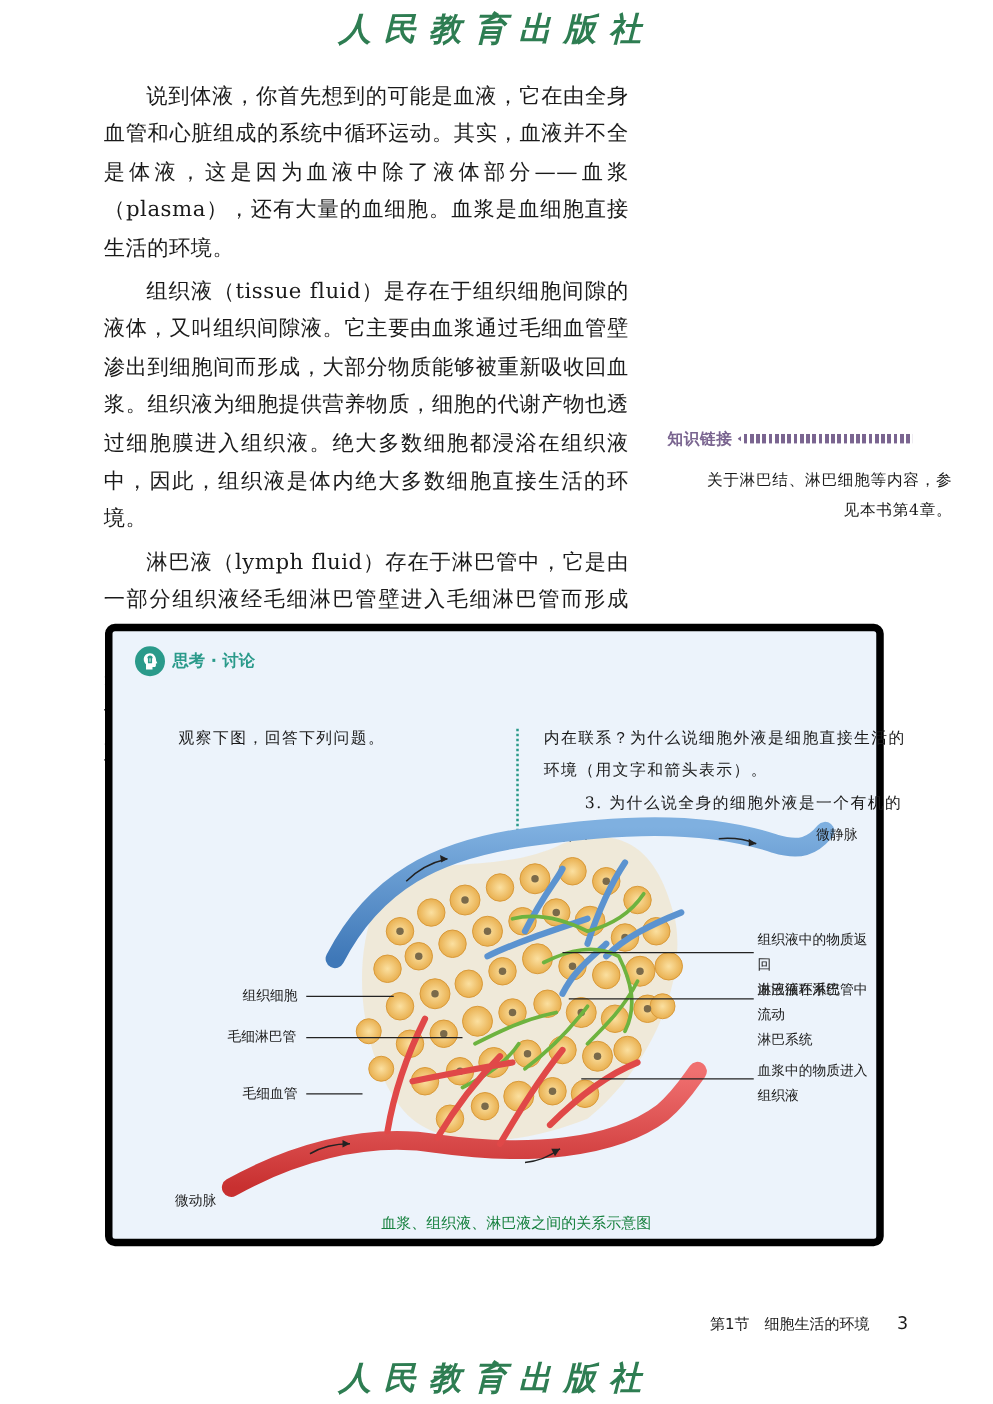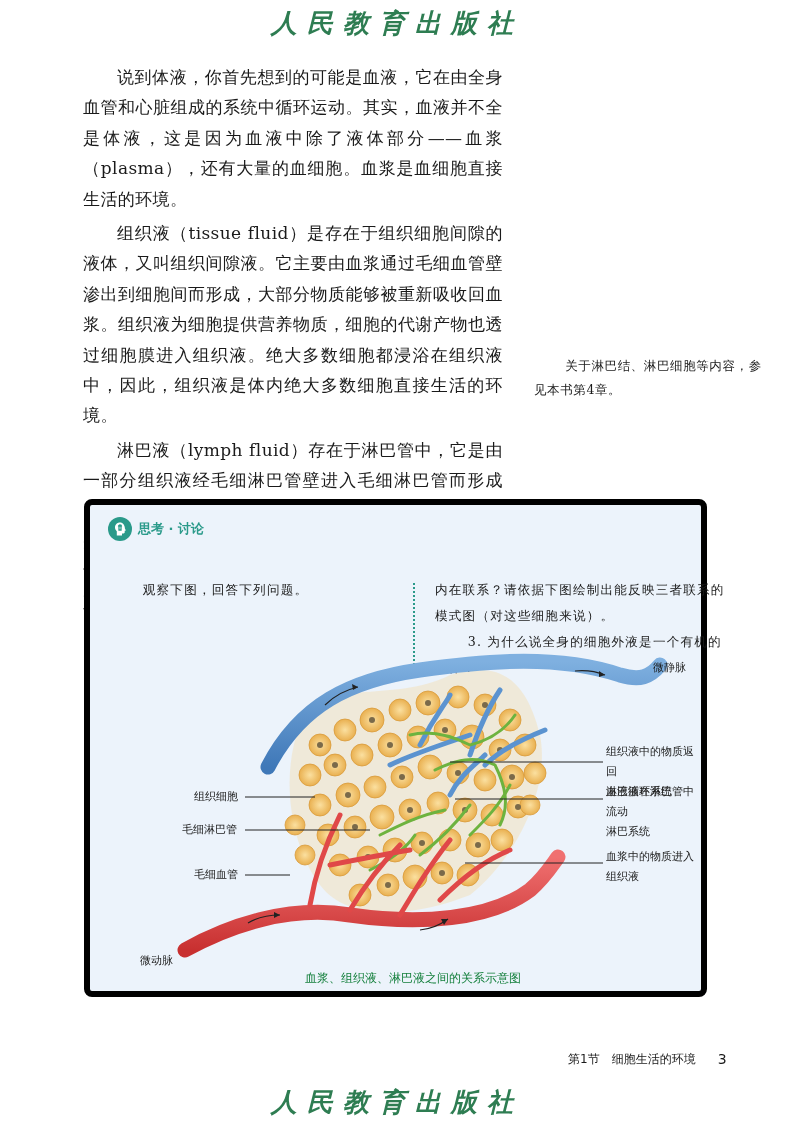--- a/index.html
+++ b/index.html
@@ -81,6 +81,10 @@
 </div>
 
 <div class="sidebar-note">
+  <div class="note-head">
+    <span class="note-title">知识链接</span>
+    <span class="note-deco"></span>
+  </div>
   <div class="note-body">
       <span>关于淋巴结、淋巴细胞等内容，参见本书第4章。</span>
     </div>

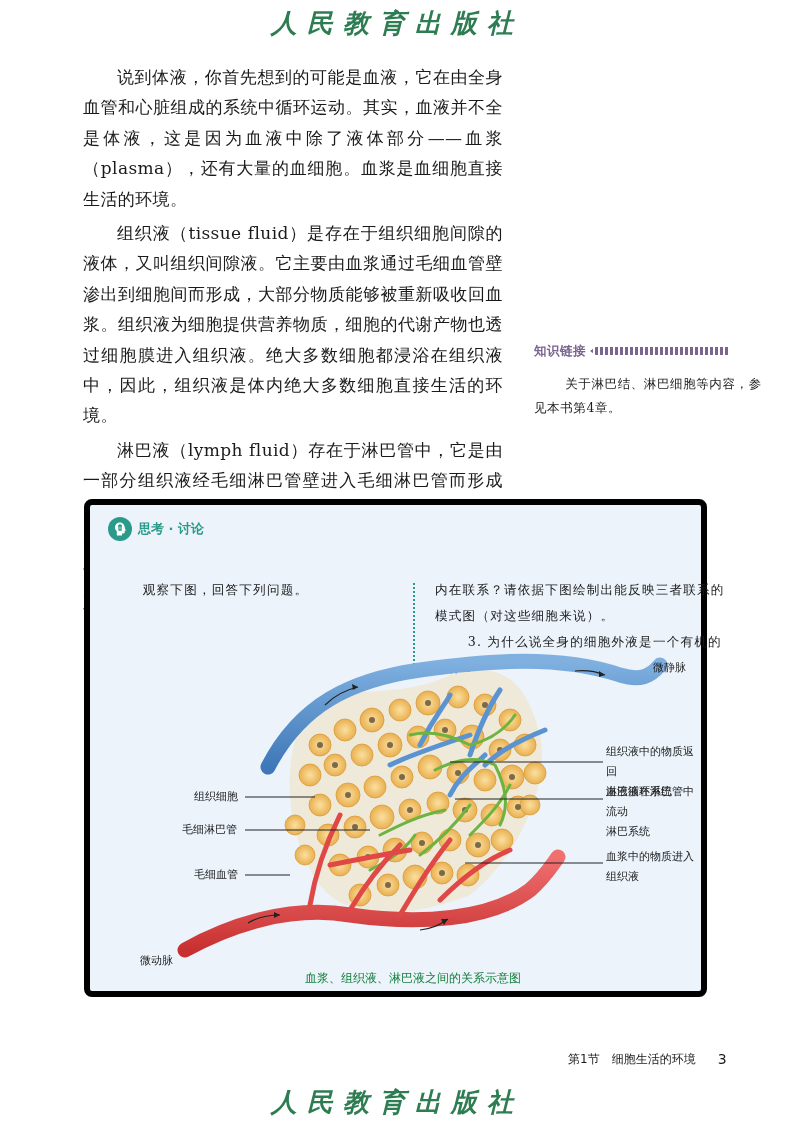--- a/index.html
+++ b/index.html
@@ -29,7 +29,7 @@
     background: repeating-linear-gradient(90deg, #7a6590 0 3px, transparent 3px 5px);
     clip-path: polygon(0 50%, 4% 0, 100% 0, 100% 100%, 4% 100%);
   }
-  .note-body { margin-top: 12px; font-size: 12.5px; line-height: 24px; padding-left: 0; letter-spacing: 0.6px; }
+  .note-body { margin-top: 12px; font-size: 12.5px; line-height: 24px; padding-left: 0; letter-spacing: 0.6px; text-align: right; }
   .note-body span { display: block; text-indent: 2.5em; }
 
   .discussion-box {

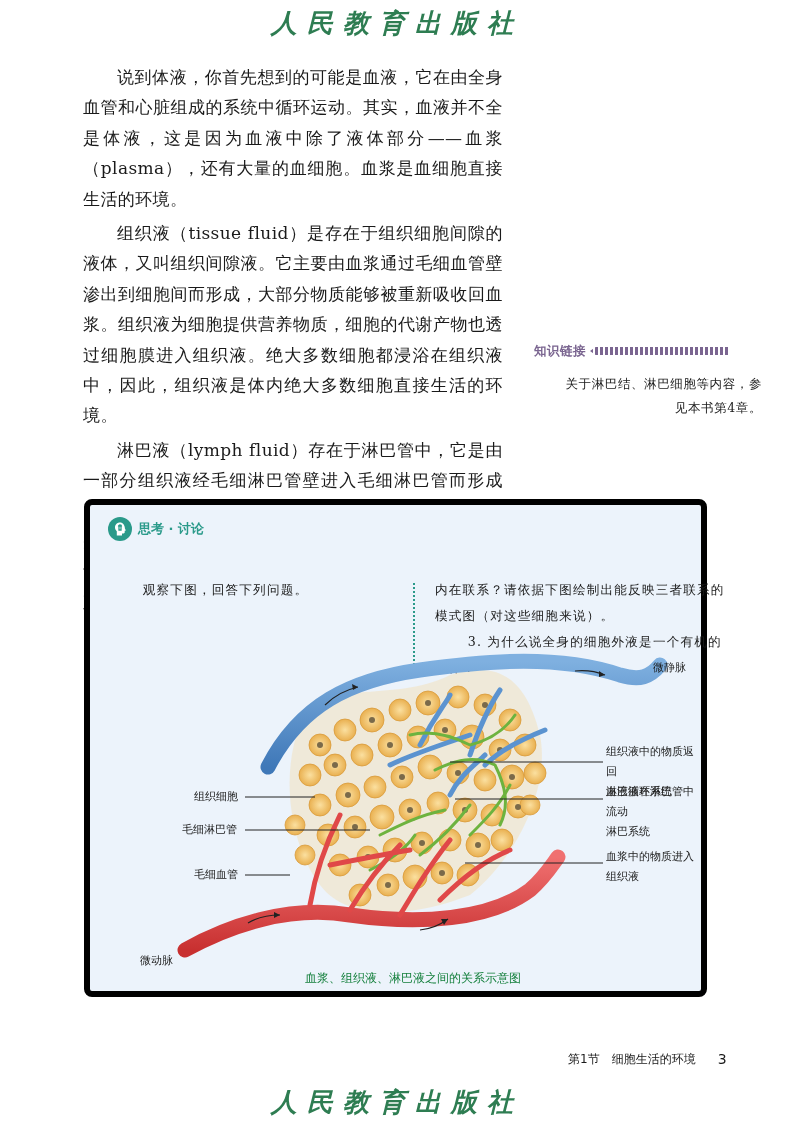--- a/index.html
+++ b/index.html
@@ -106,7 +106,7 @@
   </div>
   <div class="disc-divider"></div>
   <div class="disc-col right">
-    <span>内在联系？请依据下图绘制出能反映三者联系的模式图（对这些细胞来说）。</span>
+    <span>内在联系？为什么说细胞外液是细胞直接生活的环境（用文字和箭头表示）。</span>
     <span class="indent">3. 为什么说全身的细胞外液是一个有机的整体？</span>
   </div>
 

